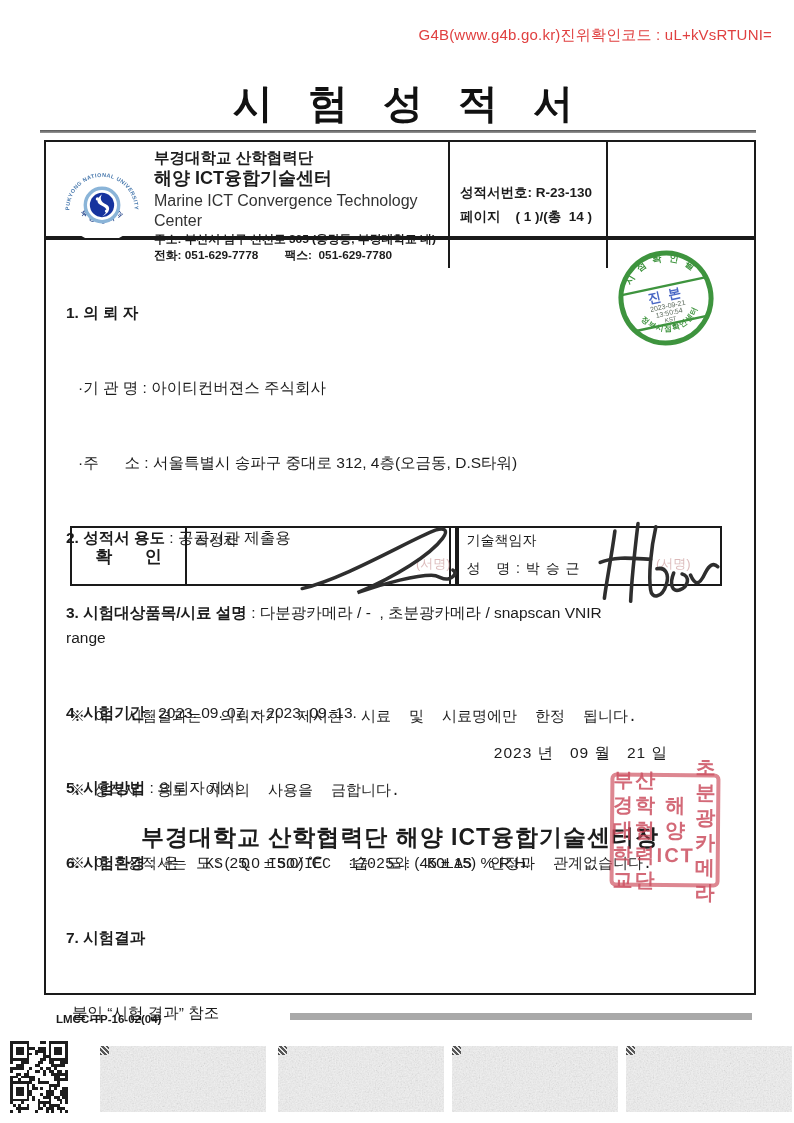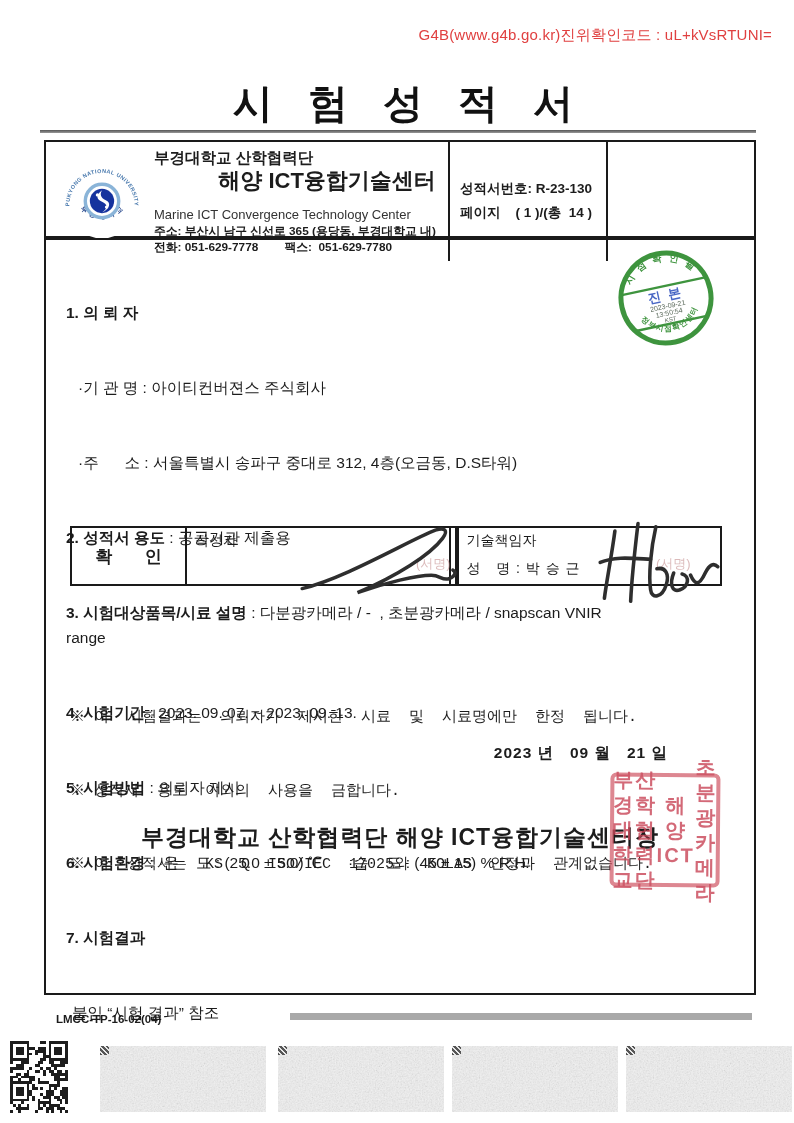--- a/index.html
+++ b/index.html
@@ -24,7 +24,7 @@
   .logo { width:76px; height:76px; flex:0 0 auto; }
   .issuer-lines { line-height:1.25; }
   .org1 { font-size:15.5px; font-weight:bold; }
-  .org2 { font-size:22px; font-weight:bold;text-align:right; }
+  .org2 { font-size:18px; font-weight:bold; }
   .orgen { font-size:13px; color:#333; margin-top:12px; }
   .orgaddr, .orgtel { font-size:11.8px; font-weight:bold; margin-top:1px; }
   .meta-cell { display:flex; flex-direction:column; justify-content:center; padding-left:10px; gap:6px; }

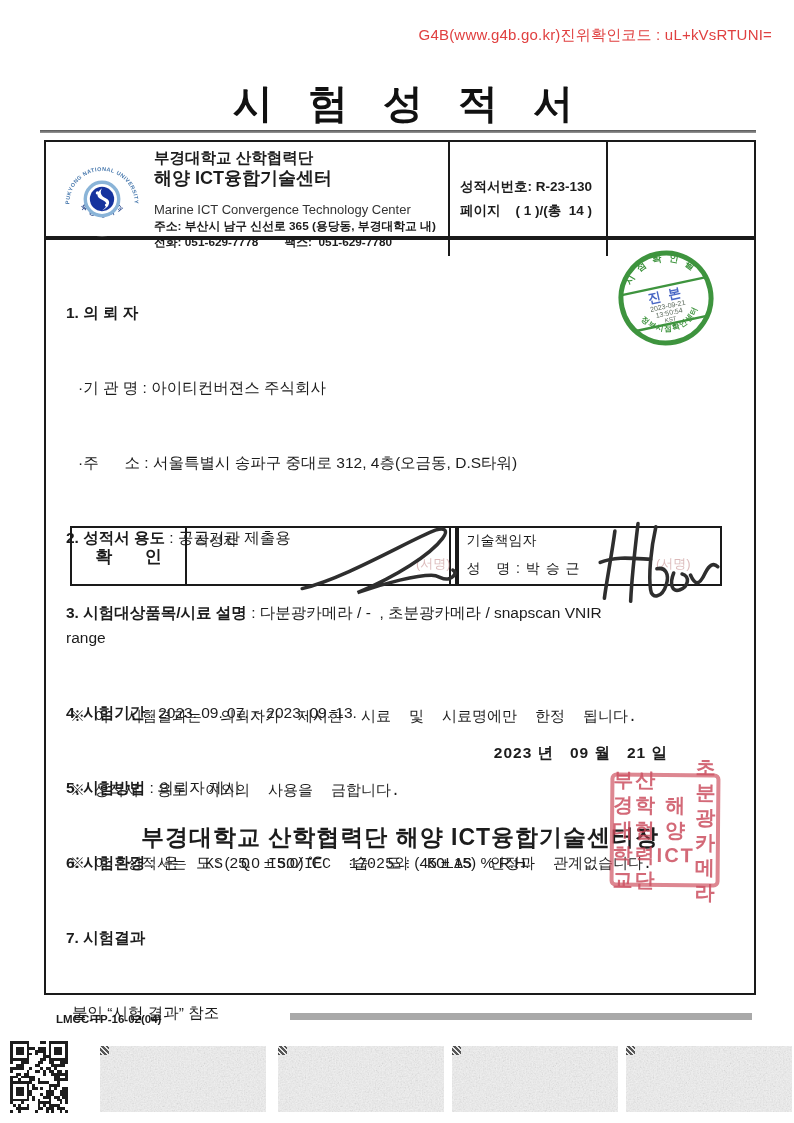--- a/index.html
+++ b/index.html
@@ -25,7 +25,7 @@
   .issuer-lines { line-height:1.25; }
   .org1 { font-size:15.5px; font-weight:bold; }
   .org2 { font-size:18px; font-weight:bold; }
-  .orgen { font-size:13px; color:#333; margin-top:12px; }
+  .orgen { font-size:16px; color:#333; margin-top:1px; }
   .orgaddr, .orgtel { font-size:11.8px; font-weight:bold; margin-top:1px; }
   .meta-cell { display:flex; flex-direction:column; justify-content:center; padding-left:10px; gap:6px; }
   .meta-line { font-size:13.5px; font-weight:bold; }

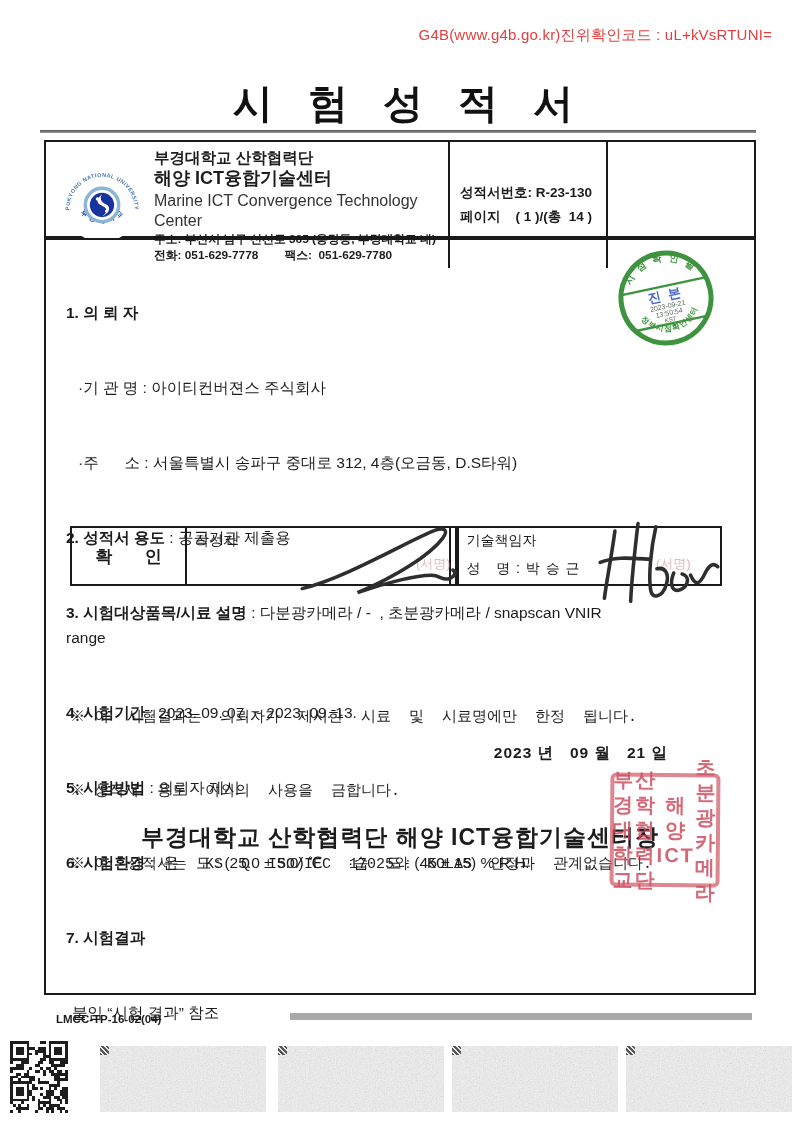--- a/index.html
+++ b/index.html
@@ -60,7 +60,7 @@
 
   .notes { position:absolute; top:417px; left:24px; font-size:15px; line-height:24.5px;font-family:Liberation Mono, monospace; }
 
-  .issue-date { position:absolute; top:503px; right:86px; font-size:15.5px; letter-spacing:1px;font-weight:bold; }
+  .issue-date { position:absolute; top:503px; right:86px; font-size:15.5px; letter-spacing:1px; }
 
   .footer-title { position:absolute; top:556px; left:0; width:100%; text-align:center;
                   font-size:23px; font-weight:bold; letter-spacing:1px;margin-top:26px; }

